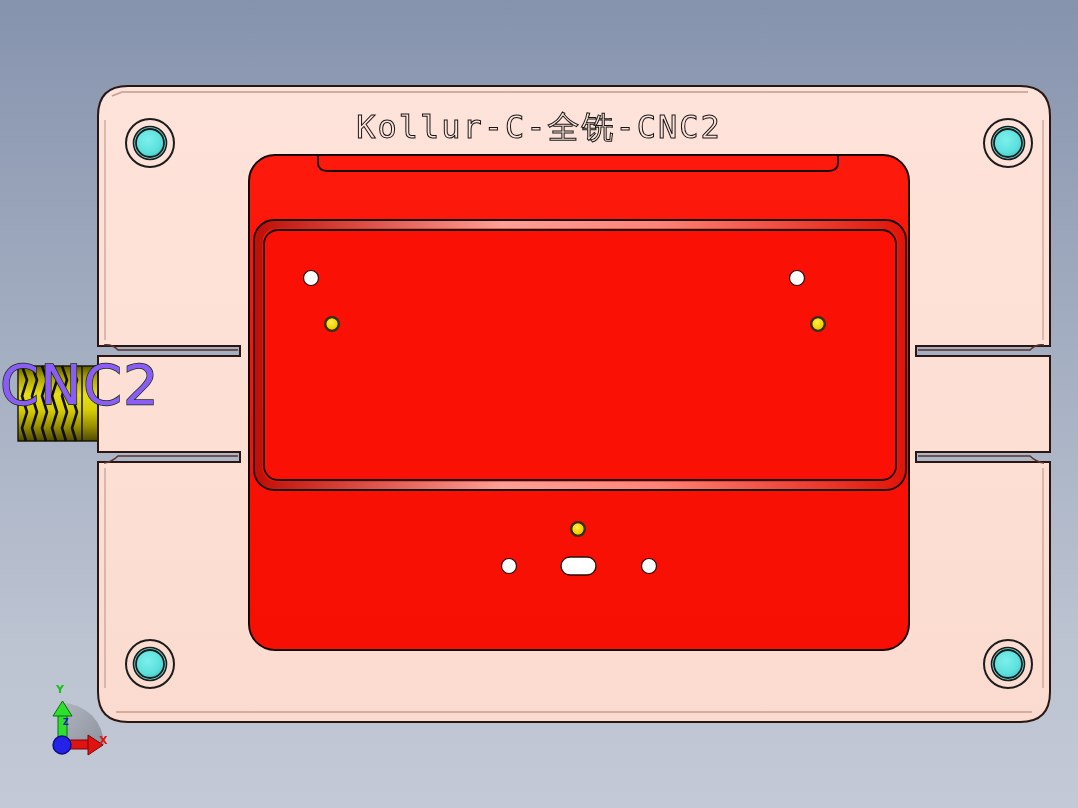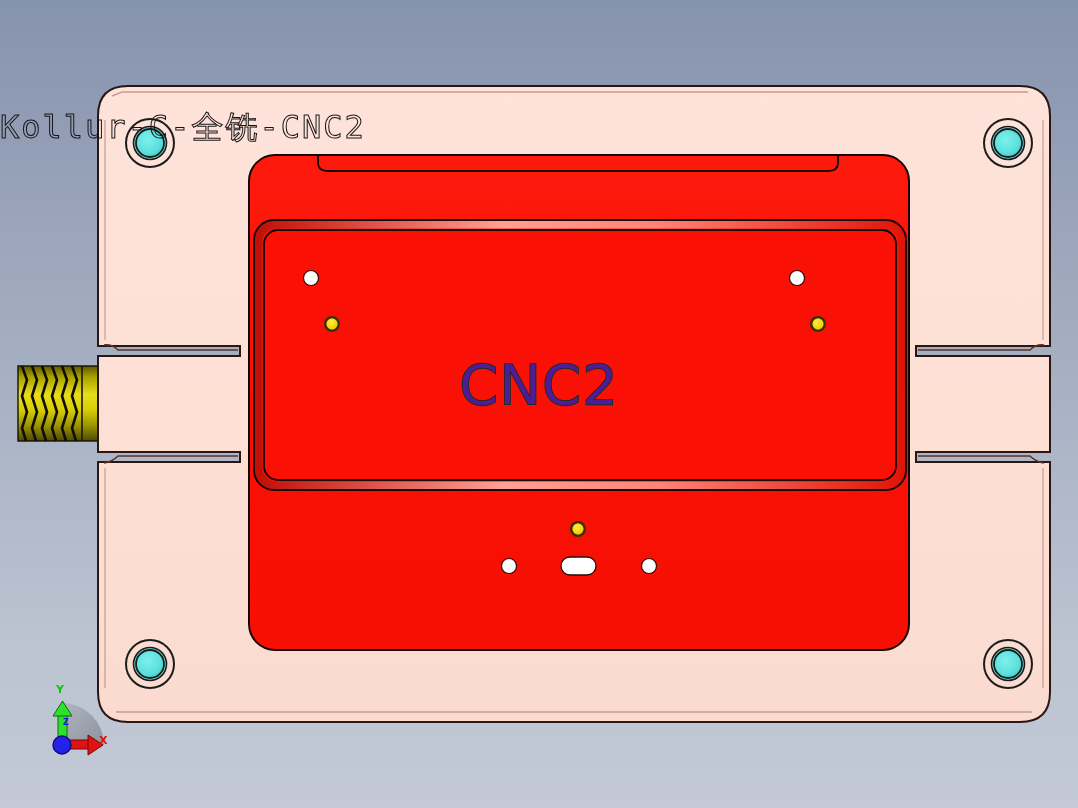--- a/index.html
+++ b/index.html
@@ -33,7 +33,7 @@
     left: 0;
     right: 0;
     top: 106px;
-    text-align: left;
+    text-align: center;
     font-family: "DejaVu Sans Mono", monospace;
     font-size: 32px;
     letter-spacing: 2px;

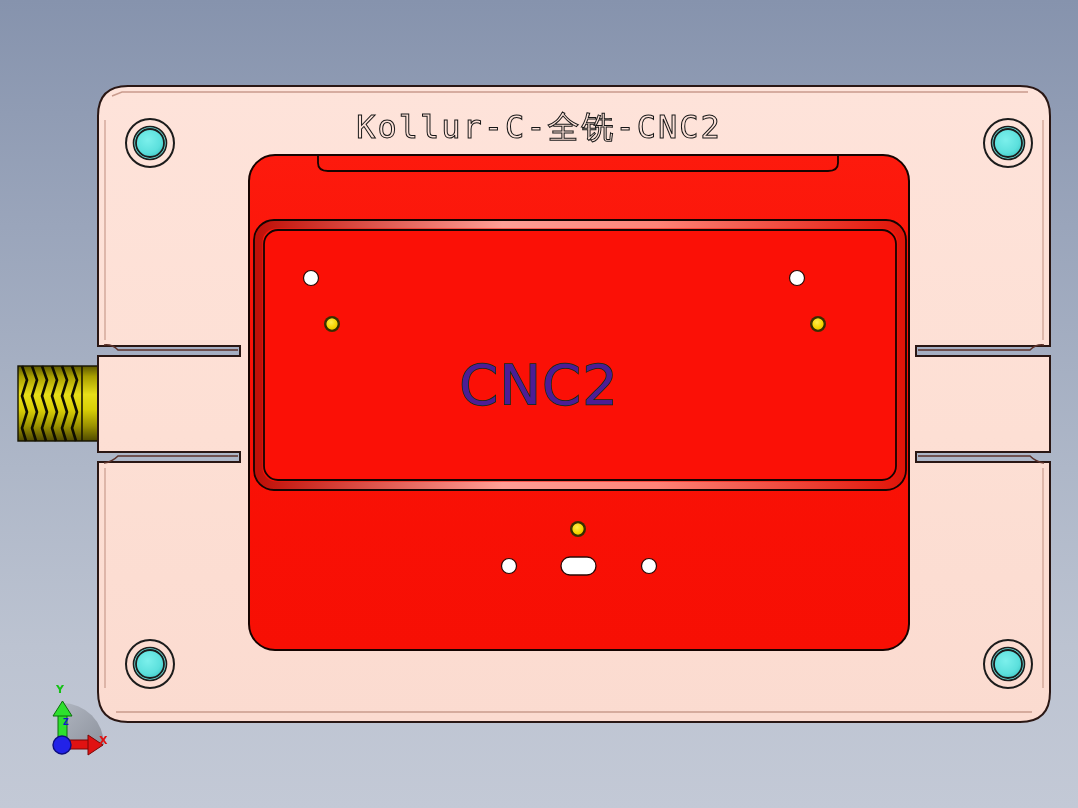--- a/index.html
+++ b/index.html
@@ -51,12 +51,11 @@
     left: 0;
     right: 0;
     top: 352px;
-    text-align: center;
     font-family: "DejaVu Sans", sans-serif;
     font-size: 56px;
     font-weight: 400;
     letter-spacing: 1px;
-    color: #4c1d95;
+    color: #8b5cf6;
     -webkit-text-stroke: 1.4px #0c2e0f;
     text-stroke: 1.4px #0c2e0f;
     paint-order: stroke fill;

